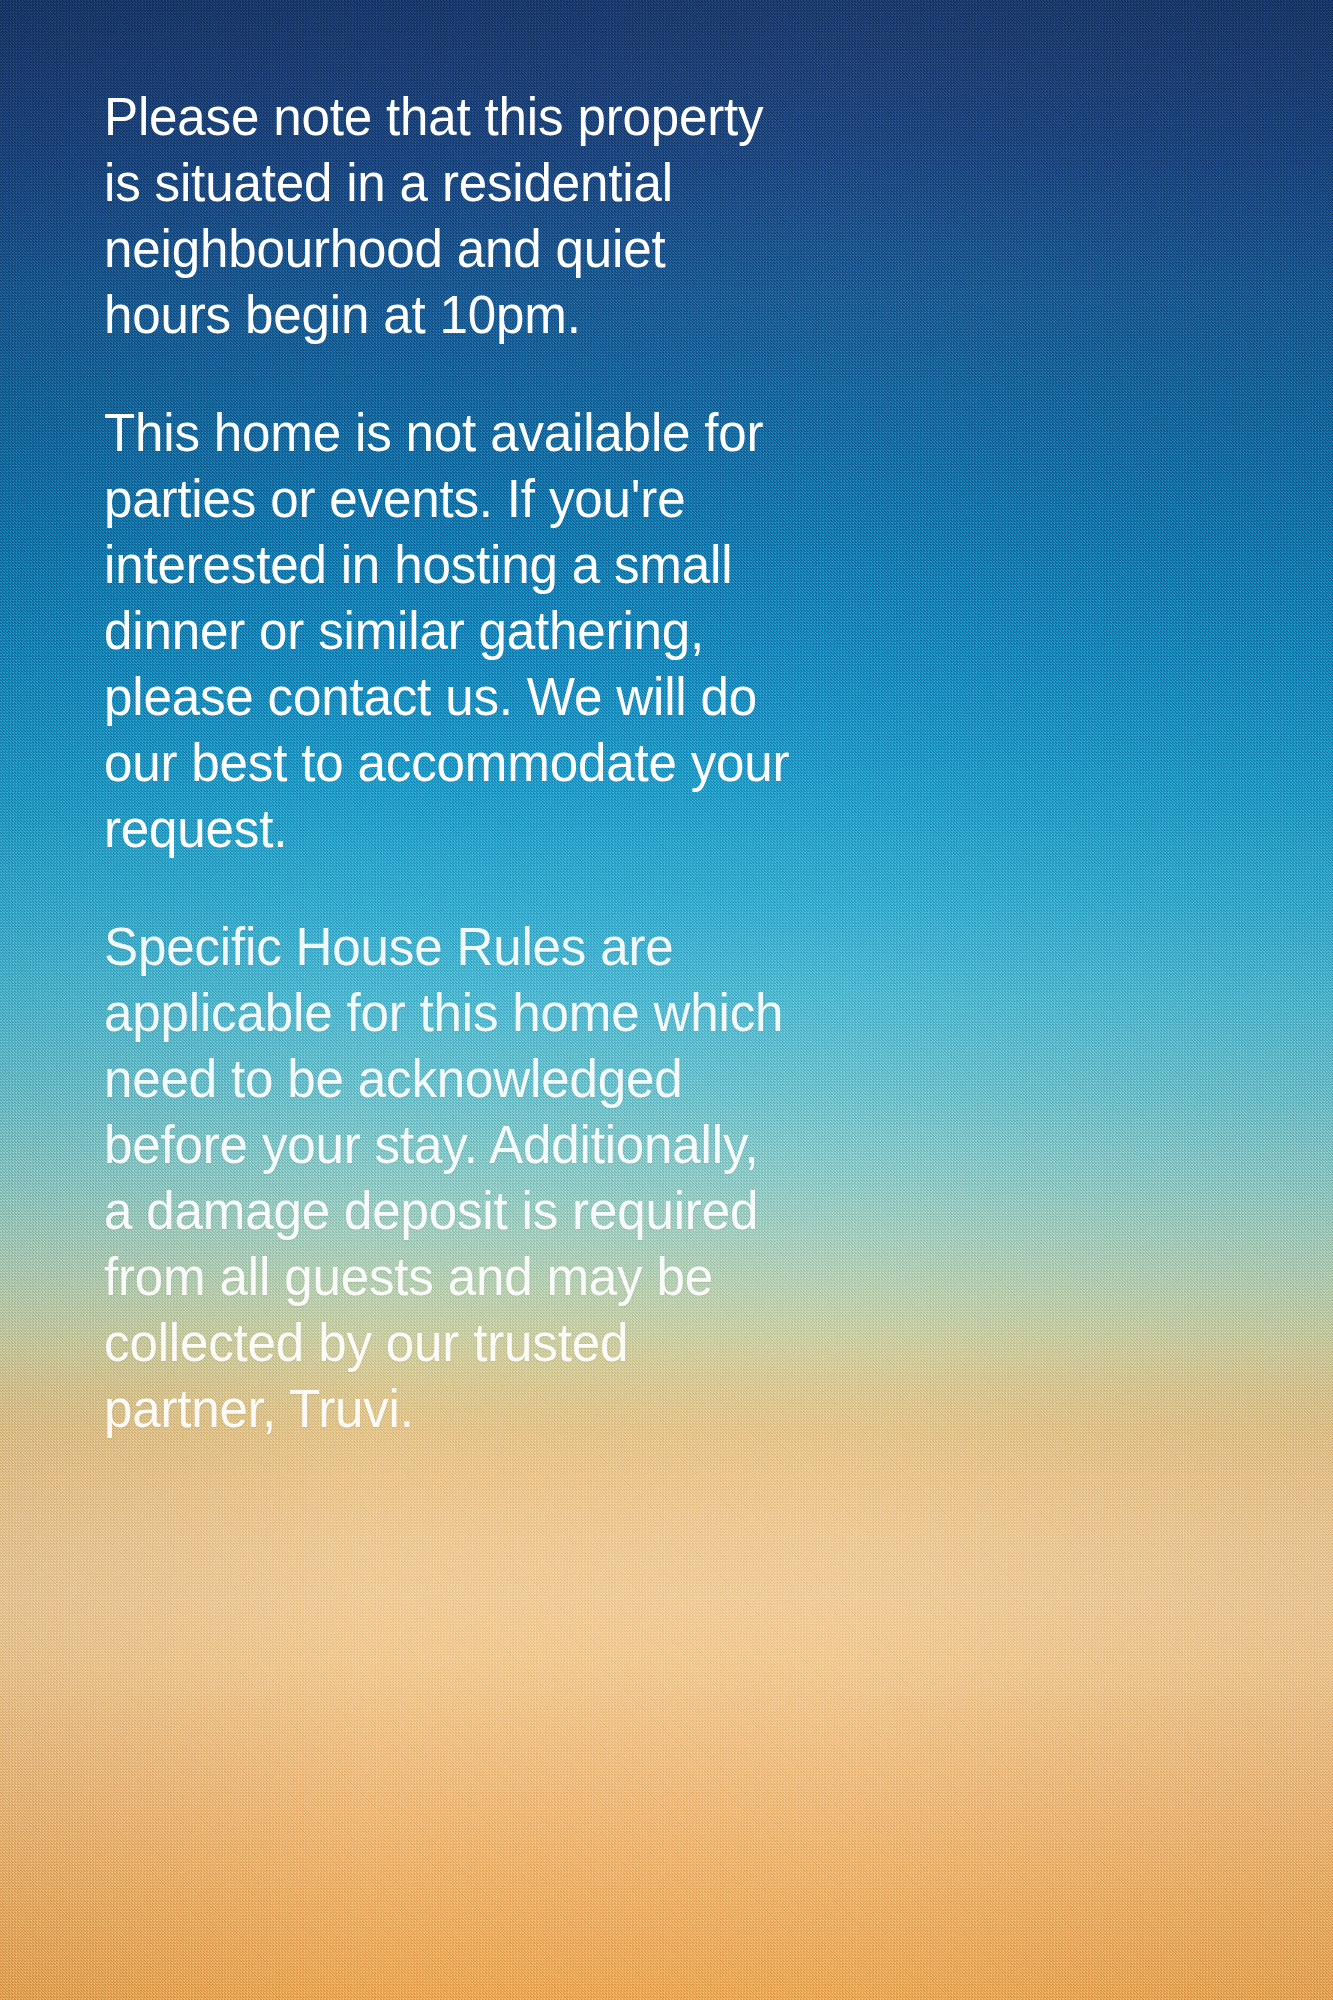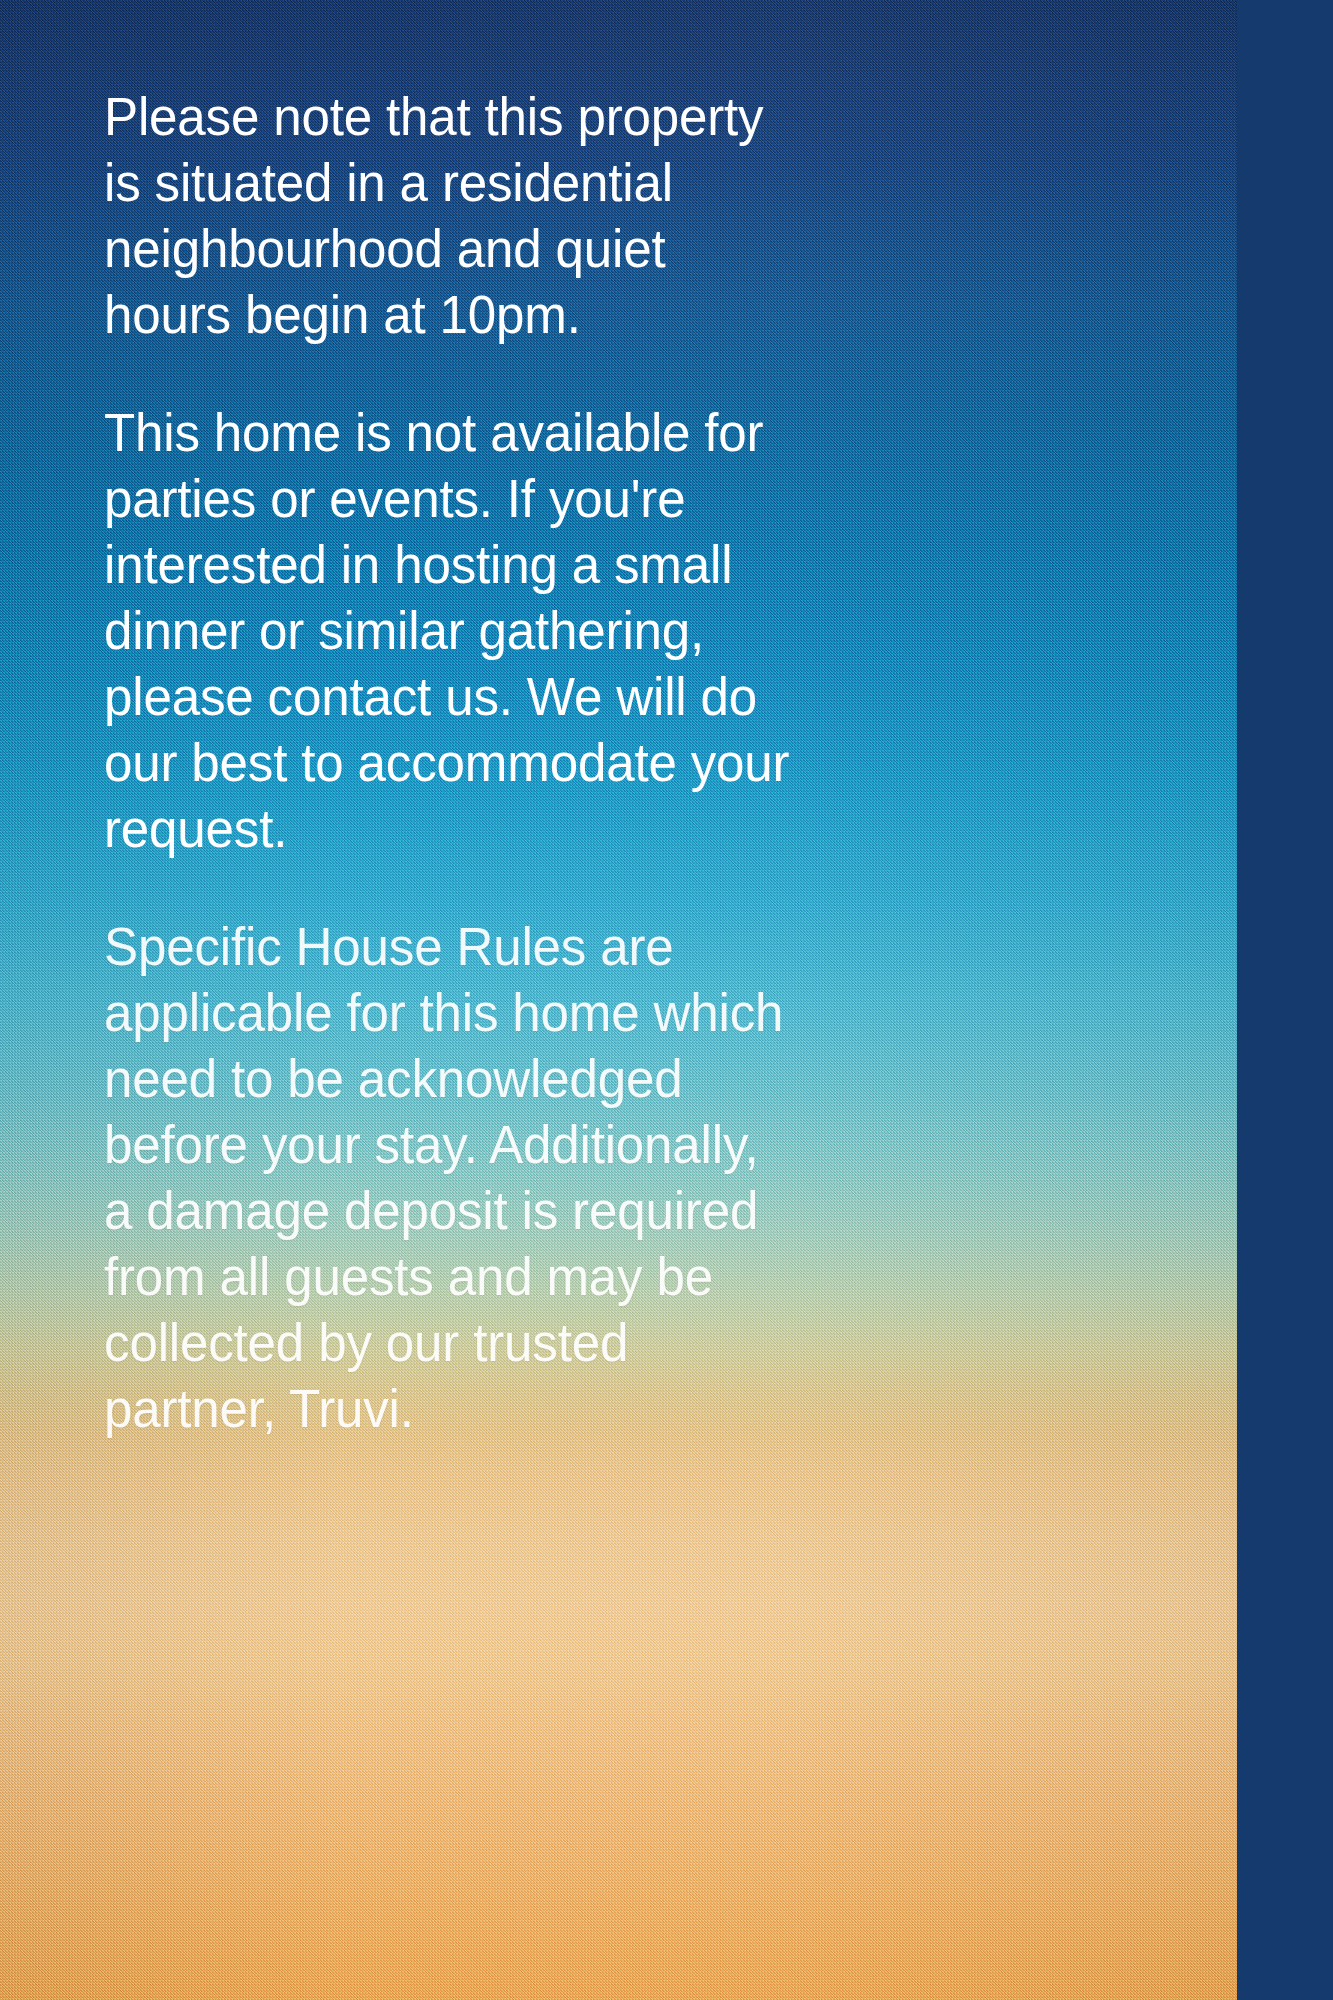--- a/index.html
+++ b/index.html
@@ -10,7 +10,7 @@
   }
   #page {
     position: relative;
-    width: 1237px;
+    width: 1333px;
     height: 2000px;
     overflow: hidden;
     font-family: "Liberation Sans", "DejaVu Sans", sans-serif;

